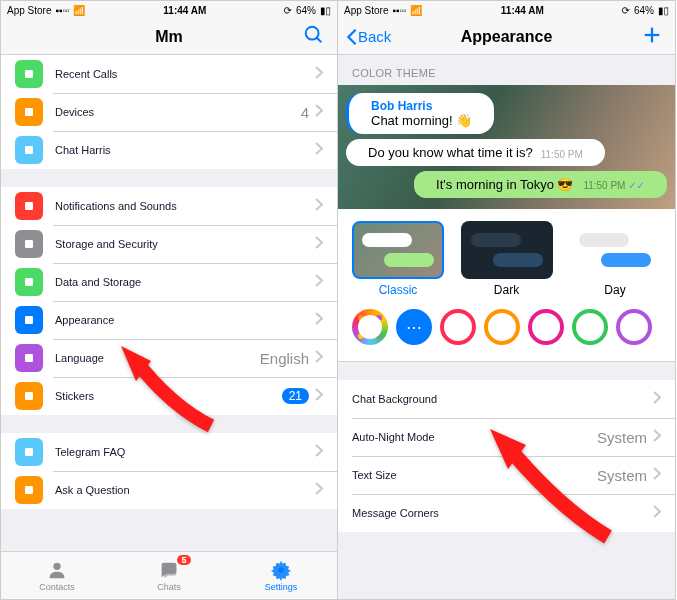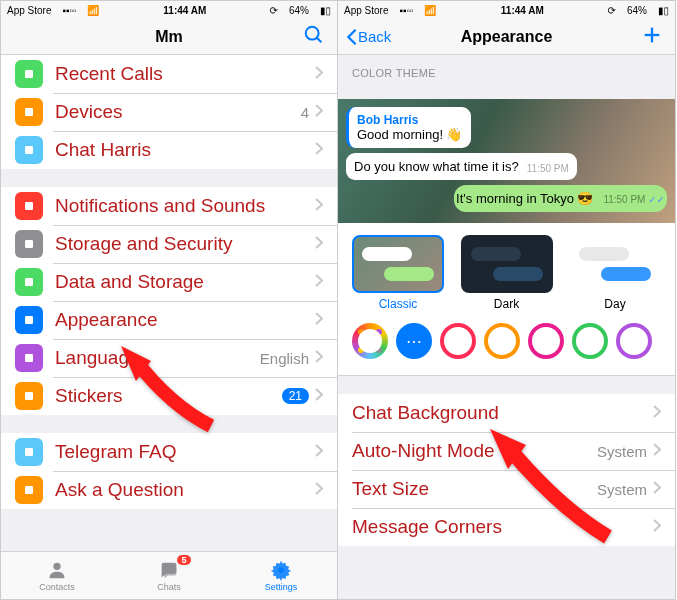--- a/index.html
+++ b/index.html
@@ -8,7 +8,7 @@
 .phone{width:338px;height:600px;background:#efeff4;border:1px solid #ccc;position:relative;overflow:hidden}
 .phone+.phone{border-left:none}
 .status-bar{height:18px;background:#f7f7f8;display:flex;align-items:center;padding:0 6px;font-size:10px;color:#000;justify-content:space-between}
-.status-left,.status-right{display:flex;align-items:center;gap:11px}
+.status-left,.status-right{display:flex;align-items:center;gap:4px}
 .status-center{font-weight:600}
 .nav-bar{height:36px;background:#f7f7f8;border-bottom:1px solid #d1d1d6;display:flex;align-items:center;justify-content:center;position:relative}
 .nav-title{font-size:16px;font-weight:600;color:#000}

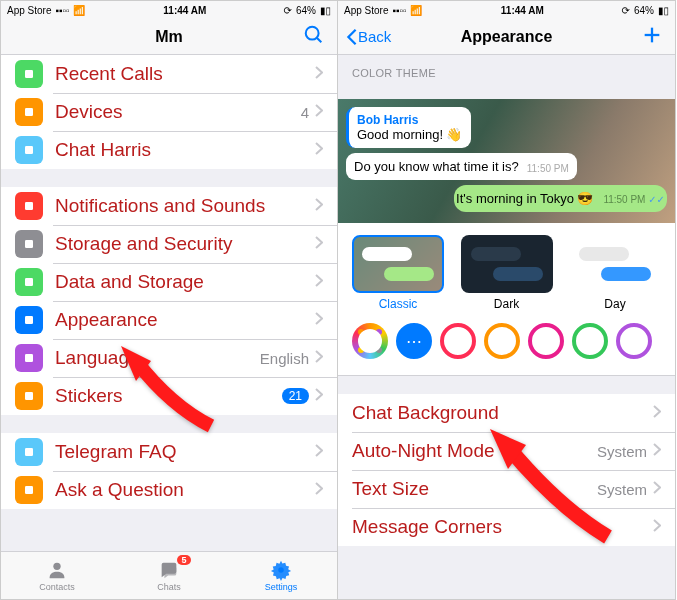--- a/index.html
+++ b/index.html
@@ -23,7 +23,7 @@
 .no-inset + .row::before{left:14px}
 .row-icon{width:28px;height:28px;border-radius:6px;margin-right:12px;display:flex;align-items:center;justify-content:center;flex-shrink:0}
 .row-icon svg{width:16px;height:16px;fill:#fff}
-.row-label{flex:1;font-size:19px;color:#b91c1c}
+.row-label{flex:1;font-size:11px;color:#0f172a}
 .row-value{font-size:15px;color:#8e8e93;margin-right:6px}
 .chevron{color:#c7c7cc}
 .chevron svg{width:8px;height:13px;stroke:#c7c7cc;stroke-width:2;fill:none}

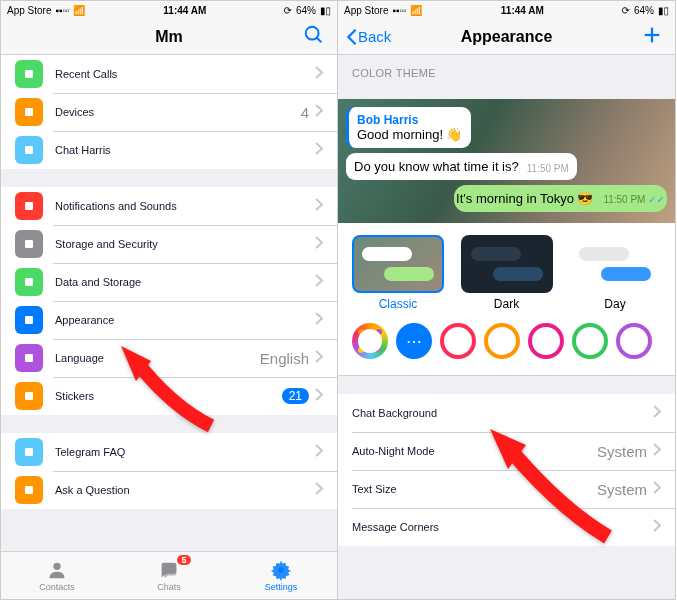--- a/index.html
+++ b/index.html
@@ -16,7 +16,7 @@
 .nav-back svg{width:12px;height:18px}
 .nav-right{position:absolute;right:12px;color:#007aff}
 .nav-right svg{width:22px;height:22px}
-.section-header{font-size:11px;color:#8e8e93;padding:12px 14px 20px;text-transform:uppercase;letter-spacing:0.3px}
+.section-header{font-size:11px;color:#8e8e93;padding:12px 14px 6px;text-transform:uppercase;letter-spacing:0.3px}
 .list{background:#fff}
 .row{display:flex;align-items:center;height:38px;padding:0 14px;position:relative}
 .row + .row::before{content:"";position:absolute;left:52px;right:0;top:0;height:0.5px;background:#d1d1d6}

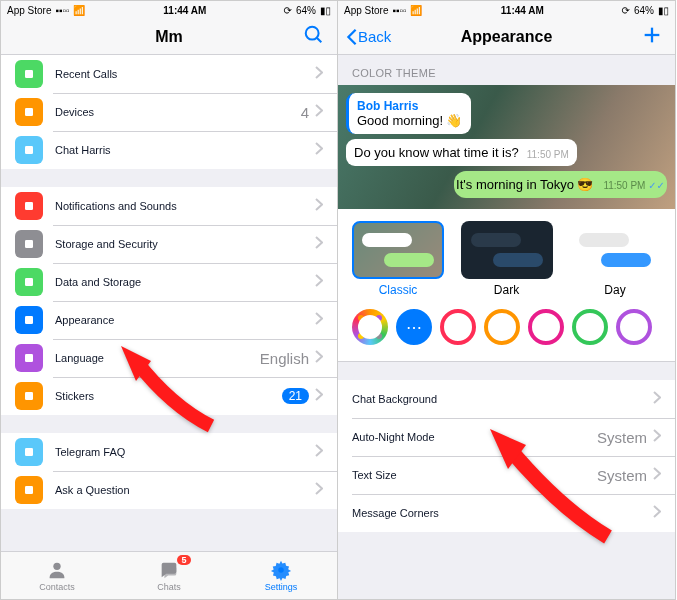--- a/index.html
+++ b/index.html
@@ -36,7 +36,7 @@
 .tab-badge{position:absolute;top:3px;right:34px;background:#ff3b30;color:#fff;font-size:9px;border-radius:8px;padding:0 4px;min-width:14px;text-align:center;font-weight:600}
 
 .chat-preview{height:124px;position:relative;background:linear-gradient(120deg,#4a7a6a 0%,#3a5a4a 40%,#8a7a6a 70%,#c0a080 100%);overflow:hidden}
-.bubble-in{background:#fff;border-radius:9px;padding:6px 8px;position:absolute;font-size:13px}
+.bubble-in{background:#fff;border-radius:16px;padding:6px 22px;position:absolute;font-size:13px}
 .bubble-in .name{color:#007aff;font-weight:600;font-size:12px}
 .bubble-in .time{color:#aaa;font-size:10px;float:right;margin-left:8px;margin-top:4px}
 .bubble1{top:8px;left:8px;border-left:3px solid #007aff}

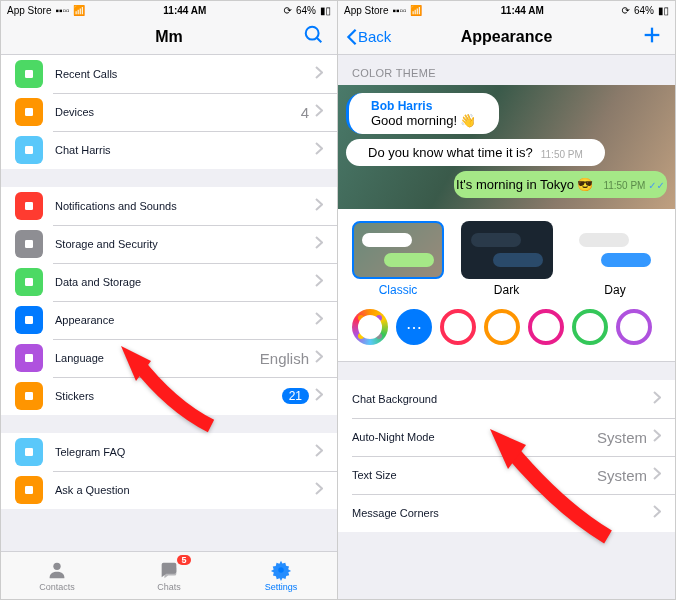--- a/index.html
+++ b/index.html
@@ -307,7 +307,7 @@
   <div class="chat-preview">
     <div class="bubble-in bubble1">
       <div class="name">Bob Harris</div>
-      <div>Good morning! 👋</div>
+      <div>Chat morning! 👋</div>
     </div>
     <div class="bubble-in bubble2">
       <span>Do you know what time it is?</span><span class="time">11:50 PM</span>

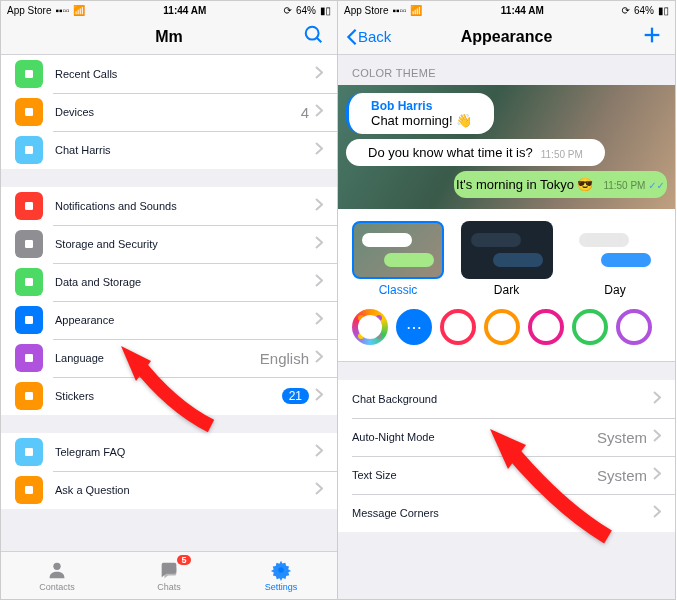--- a/index.html
+++ b/index.html
@@ -41,7 +41,7 @@
 .bubble-in .time{color:#aaa;font-size:10px;float:right;margin-left:8px;margin-top:4px}
 .bubble1{top:8px;left:8px;border-left:3px solid #007aff}
 .bubble2{top:54px;left:8px}
-.bubble-out{background:#a5e887;border-radius:12px;padding:6px 2px;position:absolute;right:8px;top:86px;font-size:13px}
+.bubble-out{background:#a5e887;border-radius:12px;padding:6px 22px;position:absolute;right:8px;top:86px;font-size:13px}
 .bubble-out .time{color:#5a8a4a;font-size:10px;margin-left:6px}
 .checks{color:#4a9aef;font-size:10px}
 

